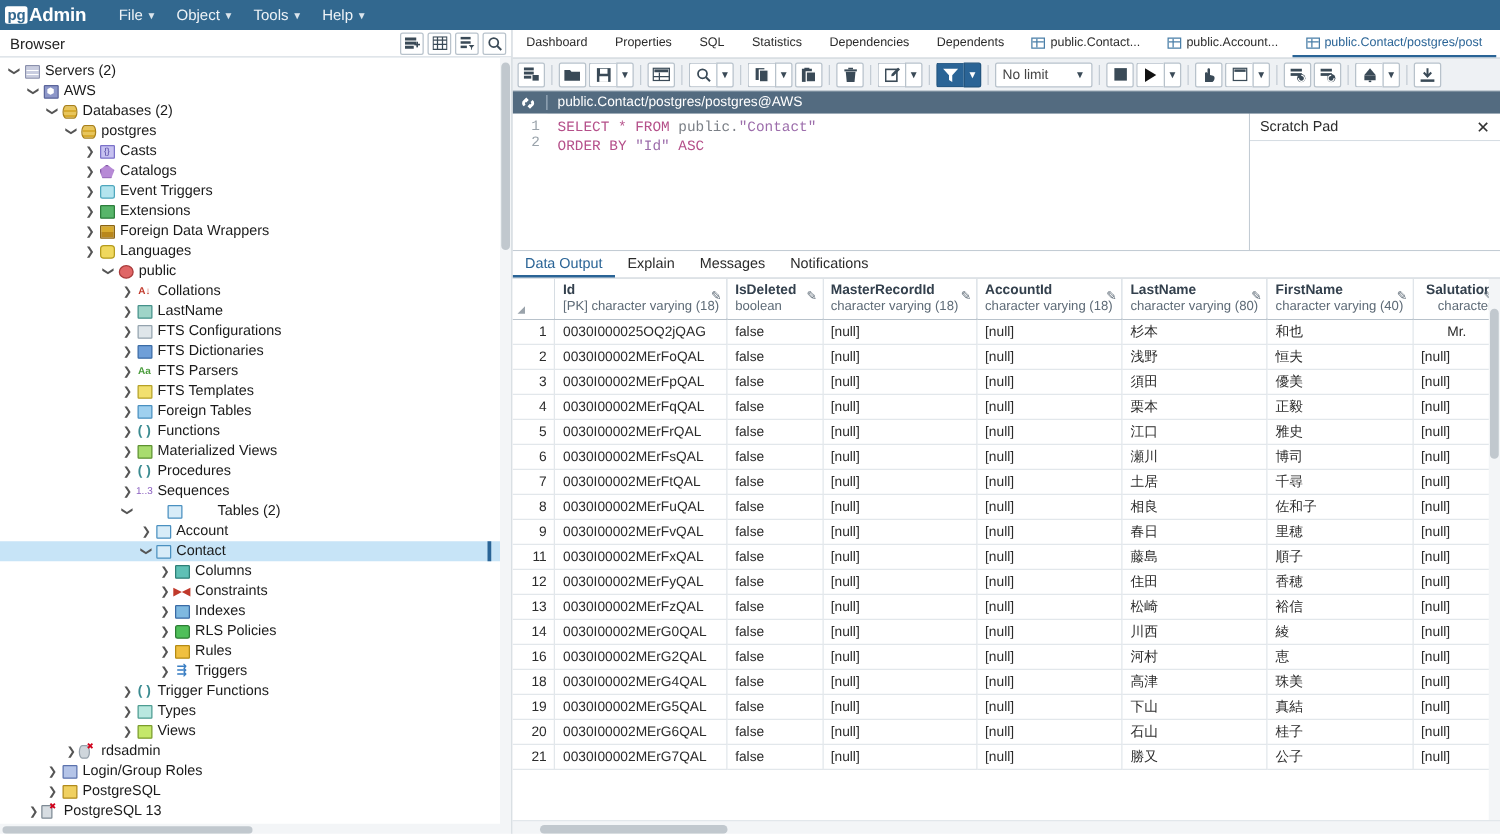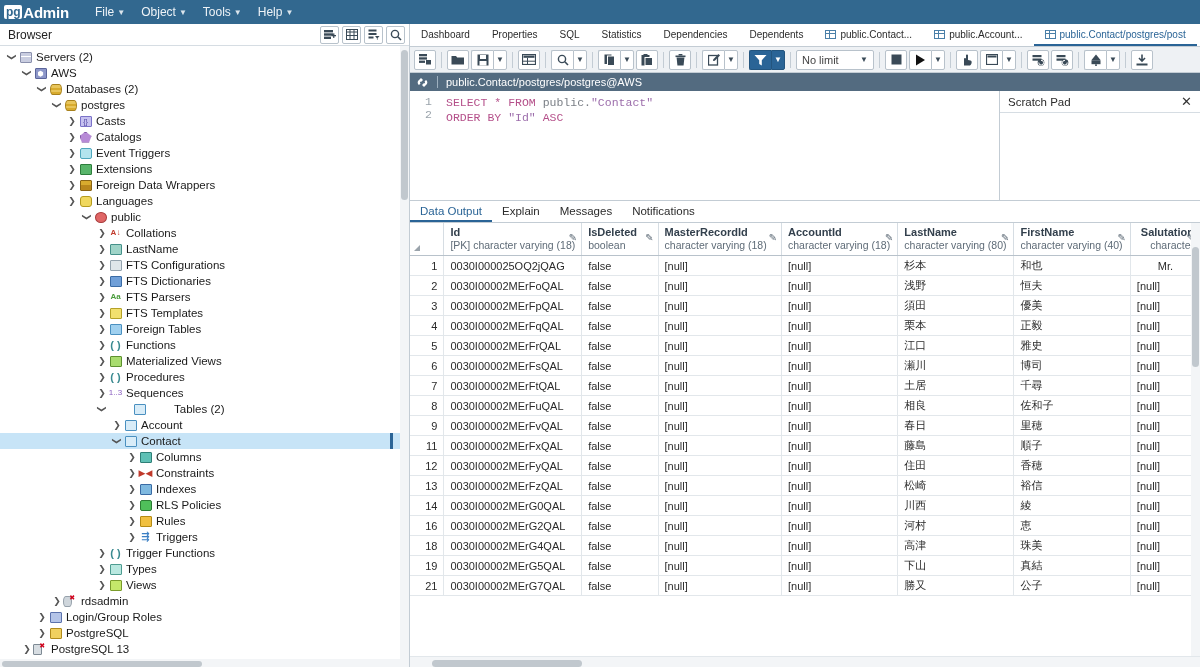--- a/index.html
+++ b/index.html
@@ -1088,6 +1088,16 @@
                 <td class="nullv" style="width: 70px;">[null]</td>
               </tr>
               <tr>
+                <td class="rn">20</td>
+                <td style="width: 140px;">0030I00002MErG6QAL</td>
+                <td style="width: 80px;">false</td>
+                <td class="nullv" style="width: 130px;">[null]</td>
+                <td class="nullv" style="width: 128px;">[null]</td>
+                <td style="width: 128px;">石山</td>
+                <td style="width: 128px;">桂子</td>
+                <td class="nullv" style="width: 70px;">[null]</td>
+              </tr>
+              <tr>
                 <td class="rn">21</td>
                 <td style="width: 140px;">0030I00002MErG7QAL</td>
                 <td style="width: 80px;">false</td>

